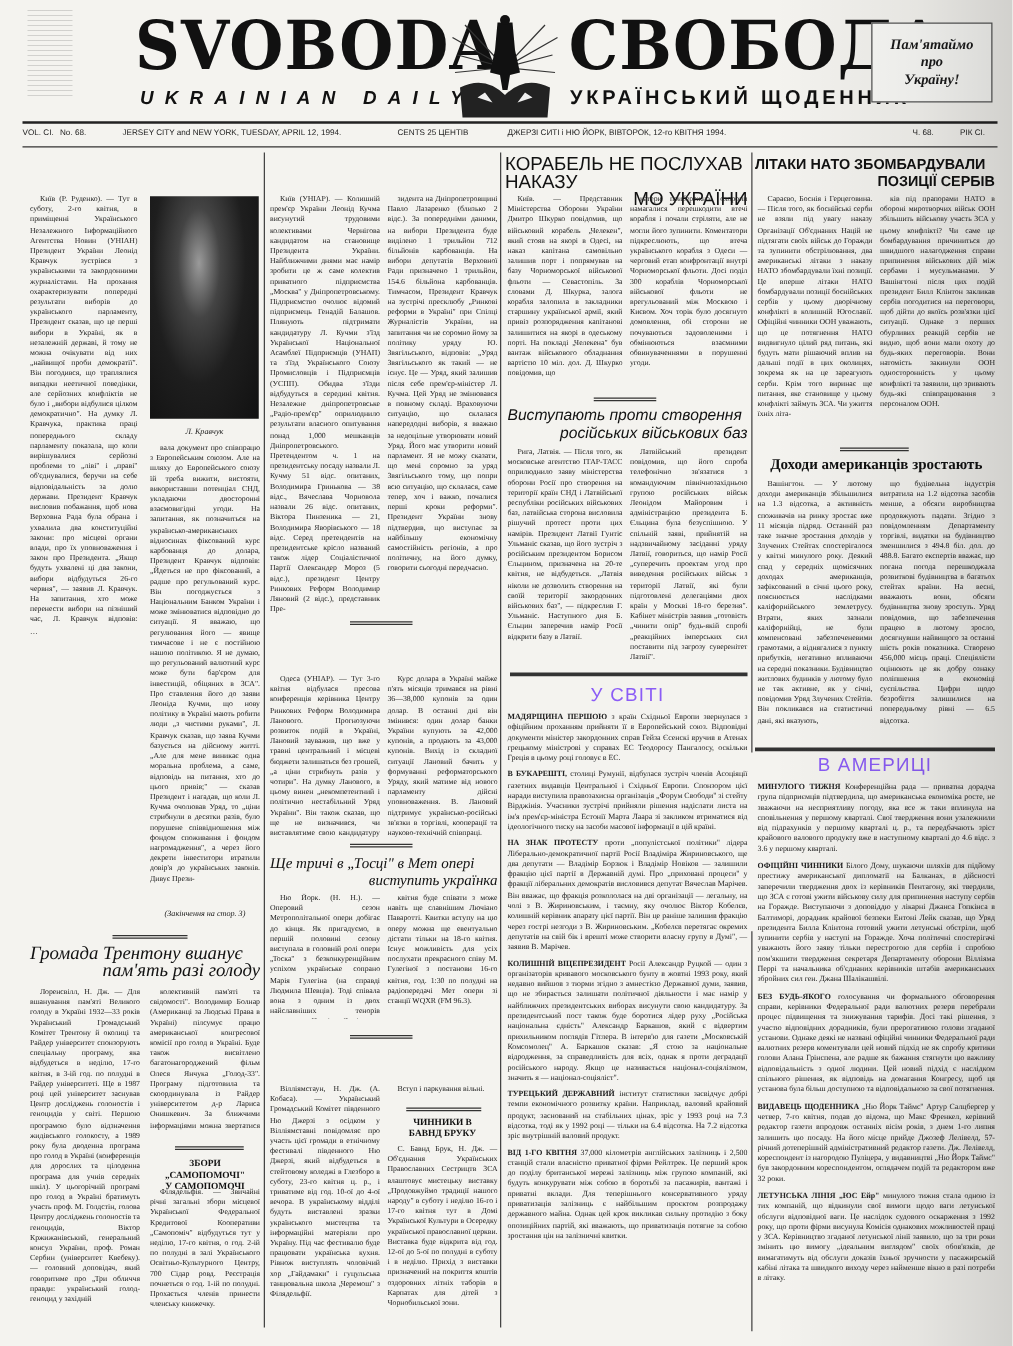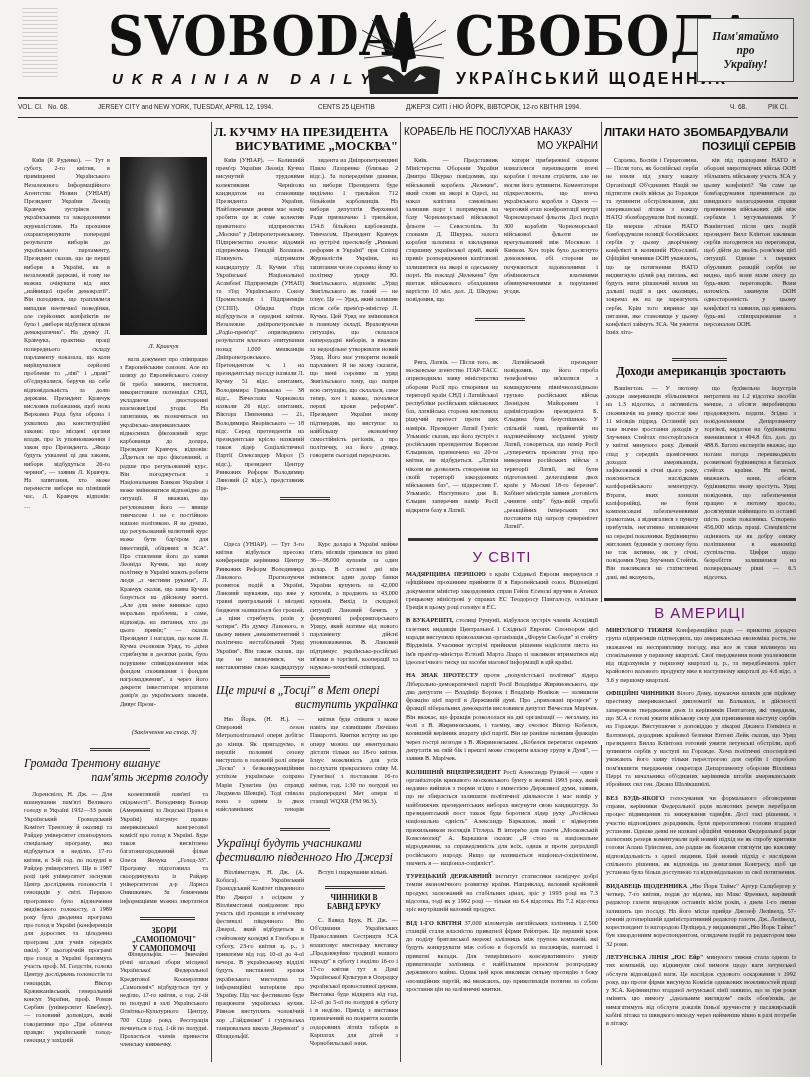--- a/index.html
+++ b/index.html
@@ -131,10 +131,6 @@
     <p>Філядельфія. — Звичайні річні загальні збори місцевої Української Федеральної Кредитової Кооперативи „Самопоміч" відбудуться тут у неділю, 17-го квітня, о год. 2-ій по полудні в залі Українського Освітньо-Культурного Центру, 700 Сідар ровд. Реєстрація почнеться о год. 1-ій по полудні. Прохається членів принести членську книжечку.</p>
   </div>
 
-  <div class="headline" style="left:214px; top:125px; width:184px; font-size:12.5px">
-    <span>Л. КУЧМУ НА ПРЕЗИДЕНТА</span>
-    <span class="l2">ВИСУВАТИМЕ „МОСКВА"</span>
-  </div>
   <div class="body-text" style="left:216px; top:156px; width:88px; height:340px">
     <p>Київ (УНІАР). — Колишній прем'єр України Леонід Кучма висунутий трудовими колективами Чернігова кандидатом на становище Президента України. Найближчими днями має намір зробити це ж саме колектив приватного підприємства „Москва" у Дніпропетровському. Підприємство очолює відомий підприємець Генадій Балашов. Плянують підтримати кандидатуру Л. Кучми з'їзд Української Національної Асамблеї Підприємців (УНАП) та з'їзд Українського Союзу Промисловців і Підприємців (УСПП). Обидва з'їзди відбудуться в середині квітня. Незалежне дніпропетровське „Радіо-прем'єр" оприлюднило результати власного опитування понад 1,000 мешканців Дніпропетровського. Претендентом ч. 1 на президентську посаду назвали Л. Кучму 51 відс. опитаних, Володимира Гринькова — 38 відс., Вячеслава Чорновола назвали 26 відс. опитаних, Віктора Пинзеника — 21, Володимира Яворівського — 18 відс. Серед претендентів на президентське крісло названий також лідер Соціалістичної Партії Олександер Мороз (5 відс.), президент Центру Ринкових Реформ Володимир Ляновий (2 відс.), представник Пре-</p>
   </div>

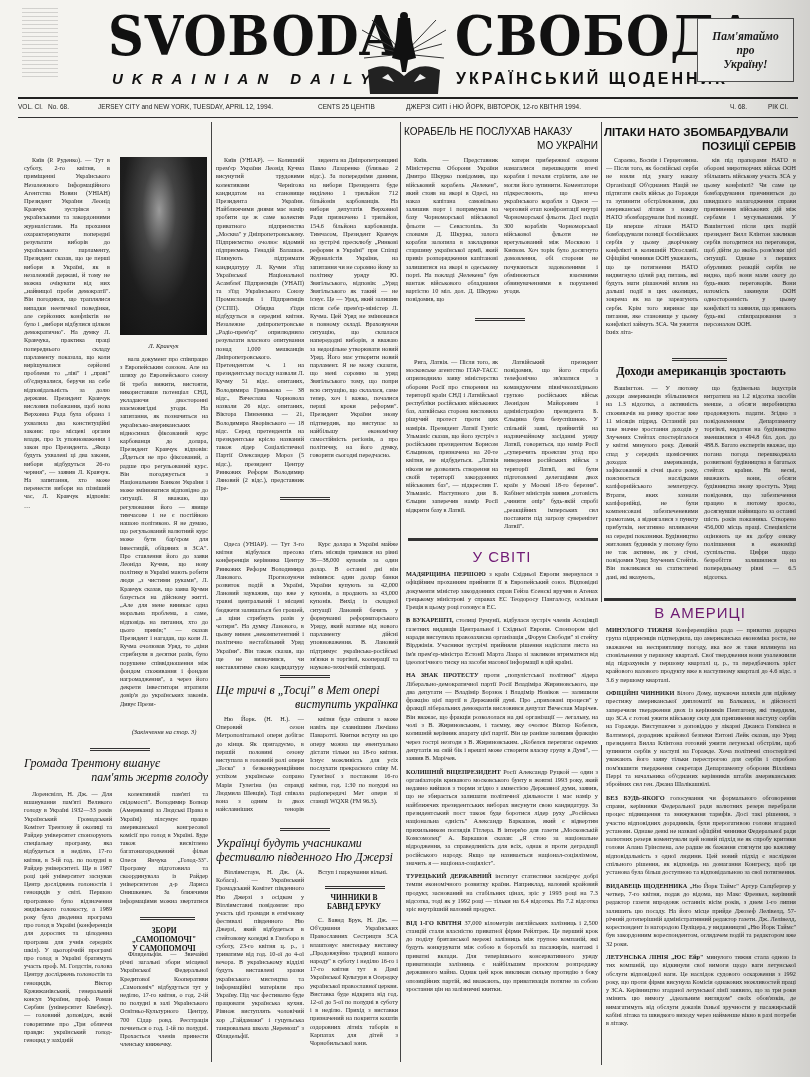--- a/index.html
+++ b/index.html
@@ -178,7 +178,7 @@
     <p>С. Бавнд Брук, Н. Дж. — Об'єднання Українських Православних Сестрицтв ЗСА влаштовує мистецьку виставку „Продовжуймо традиції нашого народу" в суботу і неділю 16-го і 17-го квітня тут в Домі Української Культури в Осередку української православної церкви. Виставка буде відкрита від год. 12-ої до 5-ої по полудні в суботу і в неділю. Прихід з виставки призначений на покриття коштів оздоровних літніх таборів в Карпатах для дітей з Чорнобильської зони.</p>
   </div>
 
-  <div class="headline hl-sans" style="left:404px; top:125px; width:194px; font-size:10px; font-weight:400">
+  <div class="headline hl-sans" style="left:404px; top:125px; width:194px; font-size:15px; font-weight:400">
     <span>КОРАБЕЛЬ НЕ ПОСЛУХАВ НАКАЗУ</span>
     <span class="l2">МО УКРАЇНИ</span>
   </div>

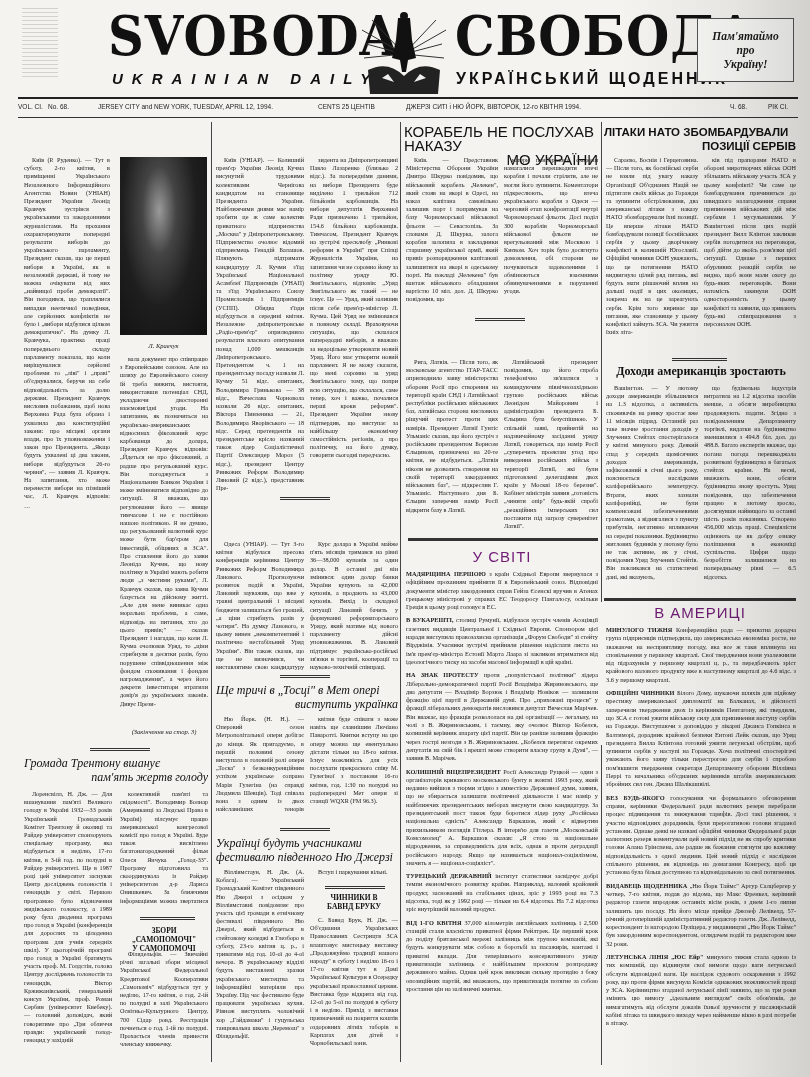--- a/index.html
+++ b/index.html
@@ -190,6 +190,10 @@
   </div>
   <div class="divider" style="left:475px; top:318px; width:50px"></div>
 
+  <div class="headline hl-italic" style="left:406px; top:325px; width:192px; font-size:12.5px">
+    <span>Виступають проти створення</span>
+    <span class="l2">російських військових баз</span>
+  </div>
   <div class="body-text" style="left:406px; top:358px; width:92px; height:175px">
     <p>Рига, Латвія. — Після того, як московське агентство ІТАР-ТАСС оприлюднило заяву міністерства оборони Росії про створення на території країн СНД і Латвійської республіки російських військових баз, латвійська сторона висловила рішучий протест проти цих намірів. Президент Латвії Гунтіс Ульманіс сказав, що його зустріч з російським президентом Борисом Єльцином, призначена на 20-те квітня, не відбудеться. „Латвія ніколи не дозволить створення на своїй території закордонних військових баз", — підкреслив Г. Ульманіс. Наступного дня Б. Єльцин заперечив намір Росії відкрити базу в Латвії.</p>
   </div>

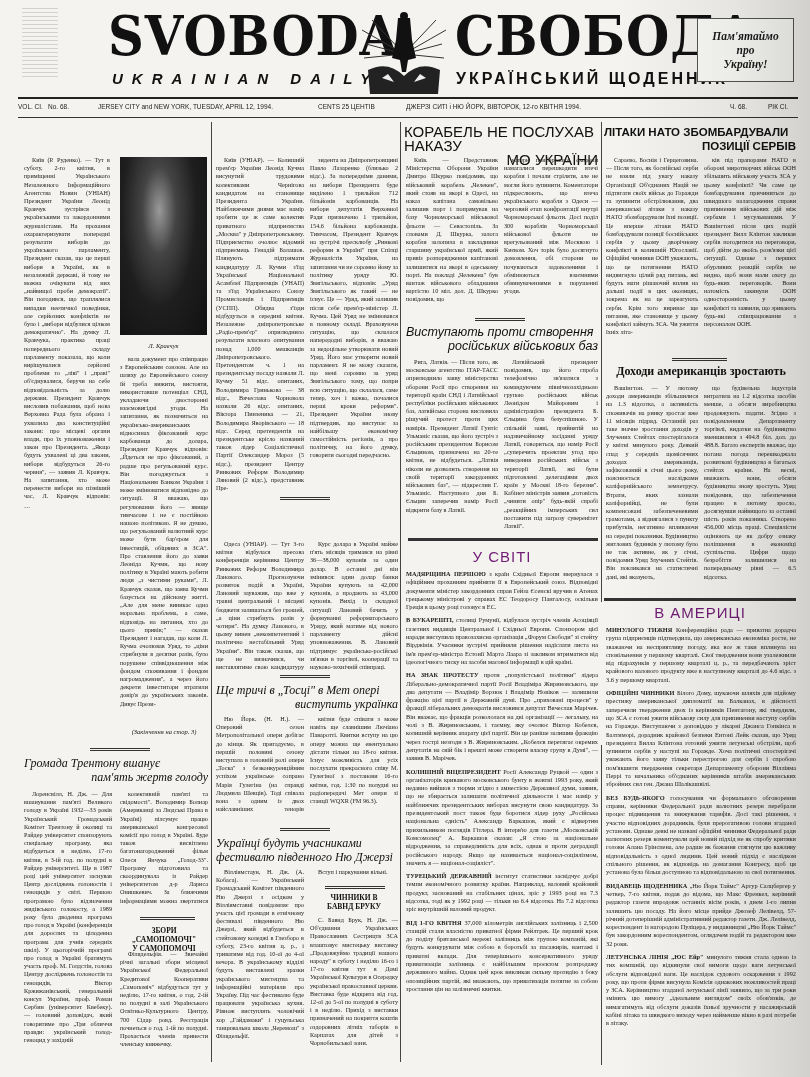--- a/index.html
+++ b/index.html
@@ -43,7 +43,7 @@
   .photo { position: absolute; background: radial-gradient(ellipse at 45% 30%, #9a9a9a 0%, #444 25%, #1e1e1e 55%, #111 100%); }
   .caption { position: absolute; font-style: italic; font-size: 6.5px; text-align: center; }
   .divider { position: absolute; height: 3px; border-top: 1px solid #333; border-bottom: 1px solid #333; }
-  .section-head { position: absolute; font-family: "Liberation Sans", sans-serif; font-size: 15px; letter-spacing: 1px; text-align: center; color: #701a75; }
+  .section-head { position: absolute; font-family: "Liberation Sans", sans-serif; font-size: 15px; letter-spacing: 1px; text-align: center; color: #8b5cf6; }
   .shade { position: absolute; background: linear-gradient(90deg, rgba(0,0,0,0) 0%, rgba(0,0,0,0.06) 60%, rgba(0,0,0,0.14) 100%); pointer-events: none; }
   .continued { position: absolute; font-style: italic; font-size: 6.5px; text-align: center; }
 </style>

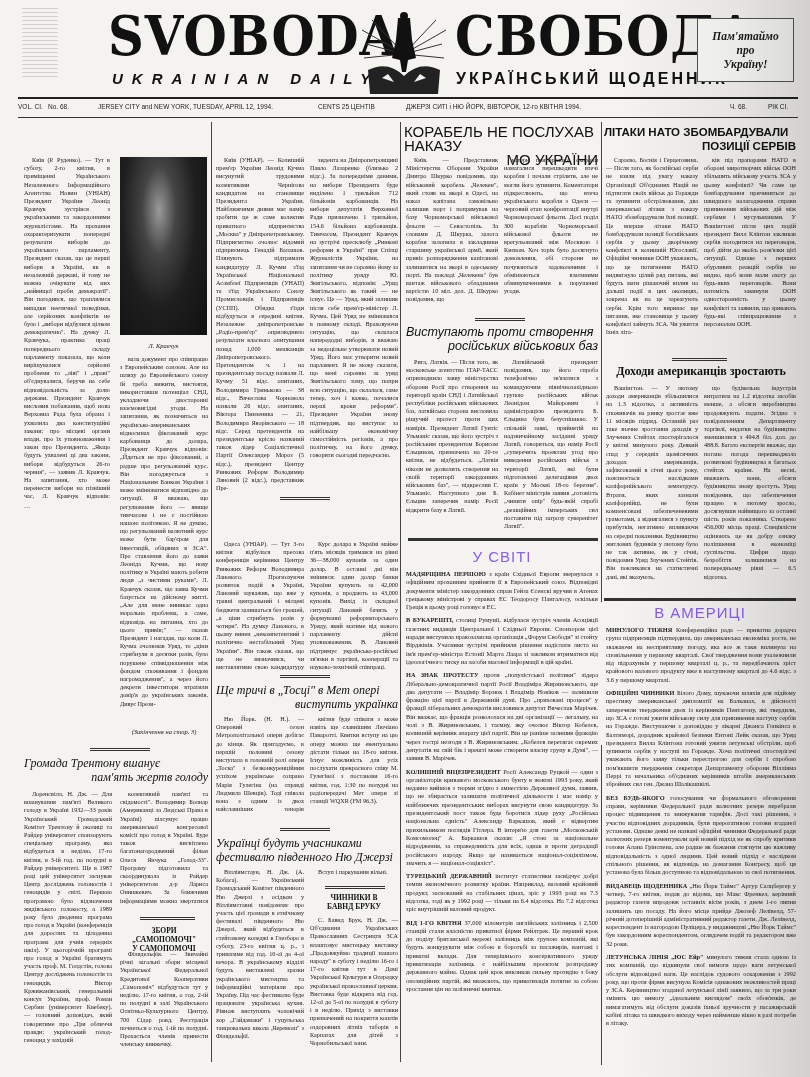--- a/index.html
+++ b/index.html
@@ -112,7 +112,7 @@
   <div class="continued" style="left:120px; top:728px; width:88px">(Закінчення на стор. 3)</div>
   <div class="divider" style="left:90px; top:748px; width:60px"></div>
 
-  <div class="headline hl-italic" style="left:24px; top:756px; width:184px; font-size:12px; font-family:'Liberation Serif', serif;">
+  <div class="headline hl-italic" style="left:24px; top:756px; width:184px; font-size:15px; font-family:'Liberation Serif', serif;">
     <span>Громада Трентону вшанує</span>
     <span class="l2">пам'ять жертв голоду</span>
   </div>

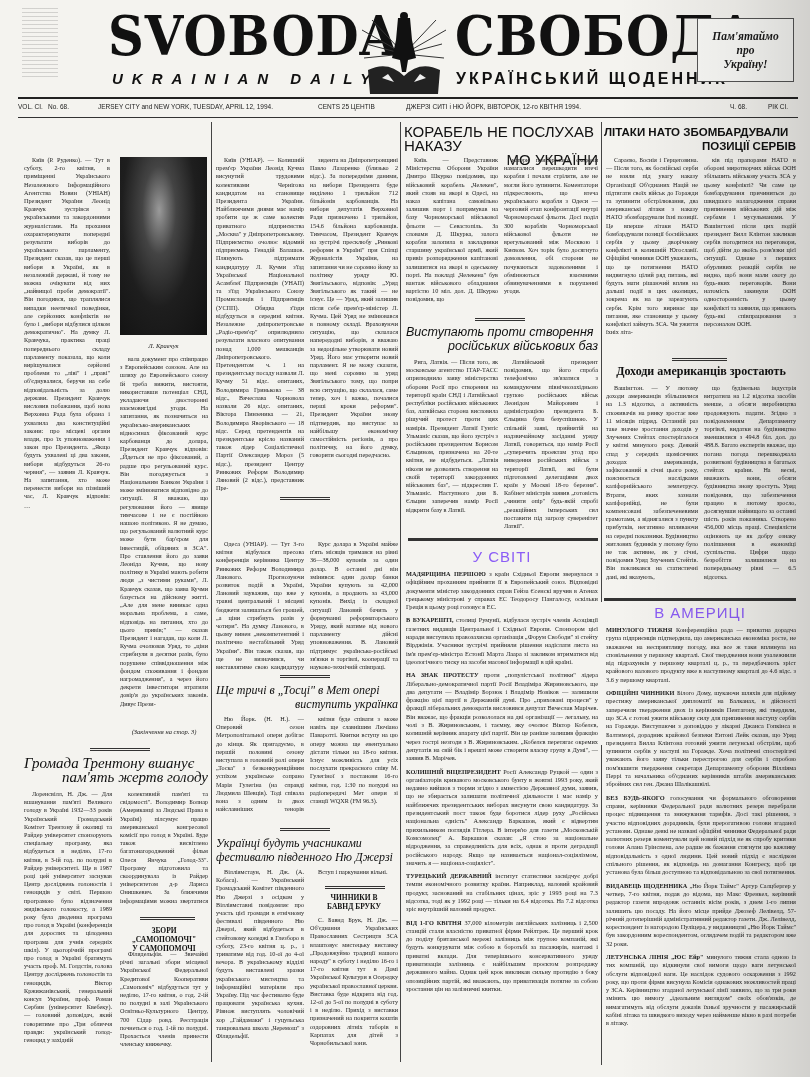--- a/index.html
+++ b/index.html
@@ -114,7 +114,7 @@
 
   <div class="headline hl-italic" style="left:24px; top:756px; width:184px; font-size:15px; font-family:'Liberation Serif', serif;">
     <span>Громада Трентону вшанує</span>
-    <span class="l2">пам'ять жертв голоду</span>
+    <span class="l2">пам'ять разі голоду</span>
   </div>
   <div class="body-text" style="left:24px; top:790px; width:88px; height:265px">
     <p>Лоренсвілл, Н. Дж. — Для вшанування пам'яті Великого голоду в Україні 1932—33 років Український Громадський Комітет Трентону й околиці та Райдер університет спонзорують спеціальну програму, яка відбудеться в неділю, 17-го квітня, в 3-ій год. по полудні в Райдер університеті. Ще в 1987 році цей університет заснував Центр досліджень голоностів і геноцидів у світі. Першою програмою було відзначення жидівського голокосту, а 1989 року була дводенна програма про голод в Україні (конференція для дорослих та цілоденна програма для учнів середніх шкіл). У цьогорічній програмі про голод в Україні братимуть участь проф. М. Голдстін, голова Центру досліджень голоностів та геноцидів, Віктор Кржижанівський, генеральний консул України, проф. Роман Сербин (університет Квебеку). — головний доповідач, який говоритиме про „Три обличчя правди: український голод-геноцид у західній</p>

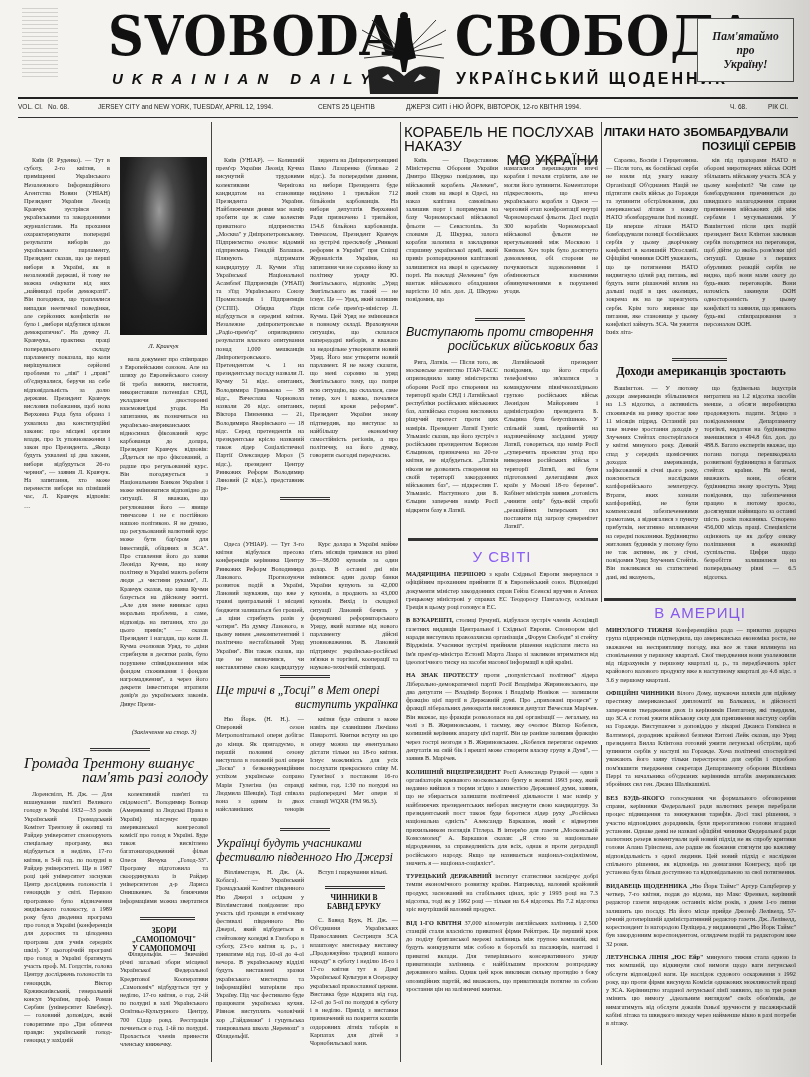--- a/index.html
+++ b/index.html
@@ -159,10 +159,6 @@
   </div>
   <div class="divider" style="left:280px; top:828px; width:50px"></div>
 
-  <div class="headline hl-italic" style="left:216px; top:836px; width:182px; font-size:12px; font-family:'Liberation Serif', serif;">
-    <span>Українці будуть учасниками</span>
-    <span style="display:block">фестивалю південного Ню Джерзі</span>
-  </div>
   <div class="body-text" style="left:216px; top:868px; width:88px; height:190px">
     <p>Вілліямстаун, Н. Дж. (А. Кобаса). — Український Громадський Комітет південного Ню Джерзі з осідком у Вілліямставні повідомляє про участь цієї громади в етнічному фестивалі південного Ню Джерзі, який відбудеться в стейтовому коледжі в Глезборо в суботу, 23-го квітня ц. р., і триватиме від год. 10-ої до 4-ої вечора. В українському відділі будуть виставлені зразки українського мистецтва та інформаційні матеріяли про Україну. Під час фестивалю буде працювати українська кухня. Рівнож виступлять чоловічий хор „Гайдамаки" і гуцульська танцювальна школа „Черемош" з Філядельфії.</p>
   </div>

